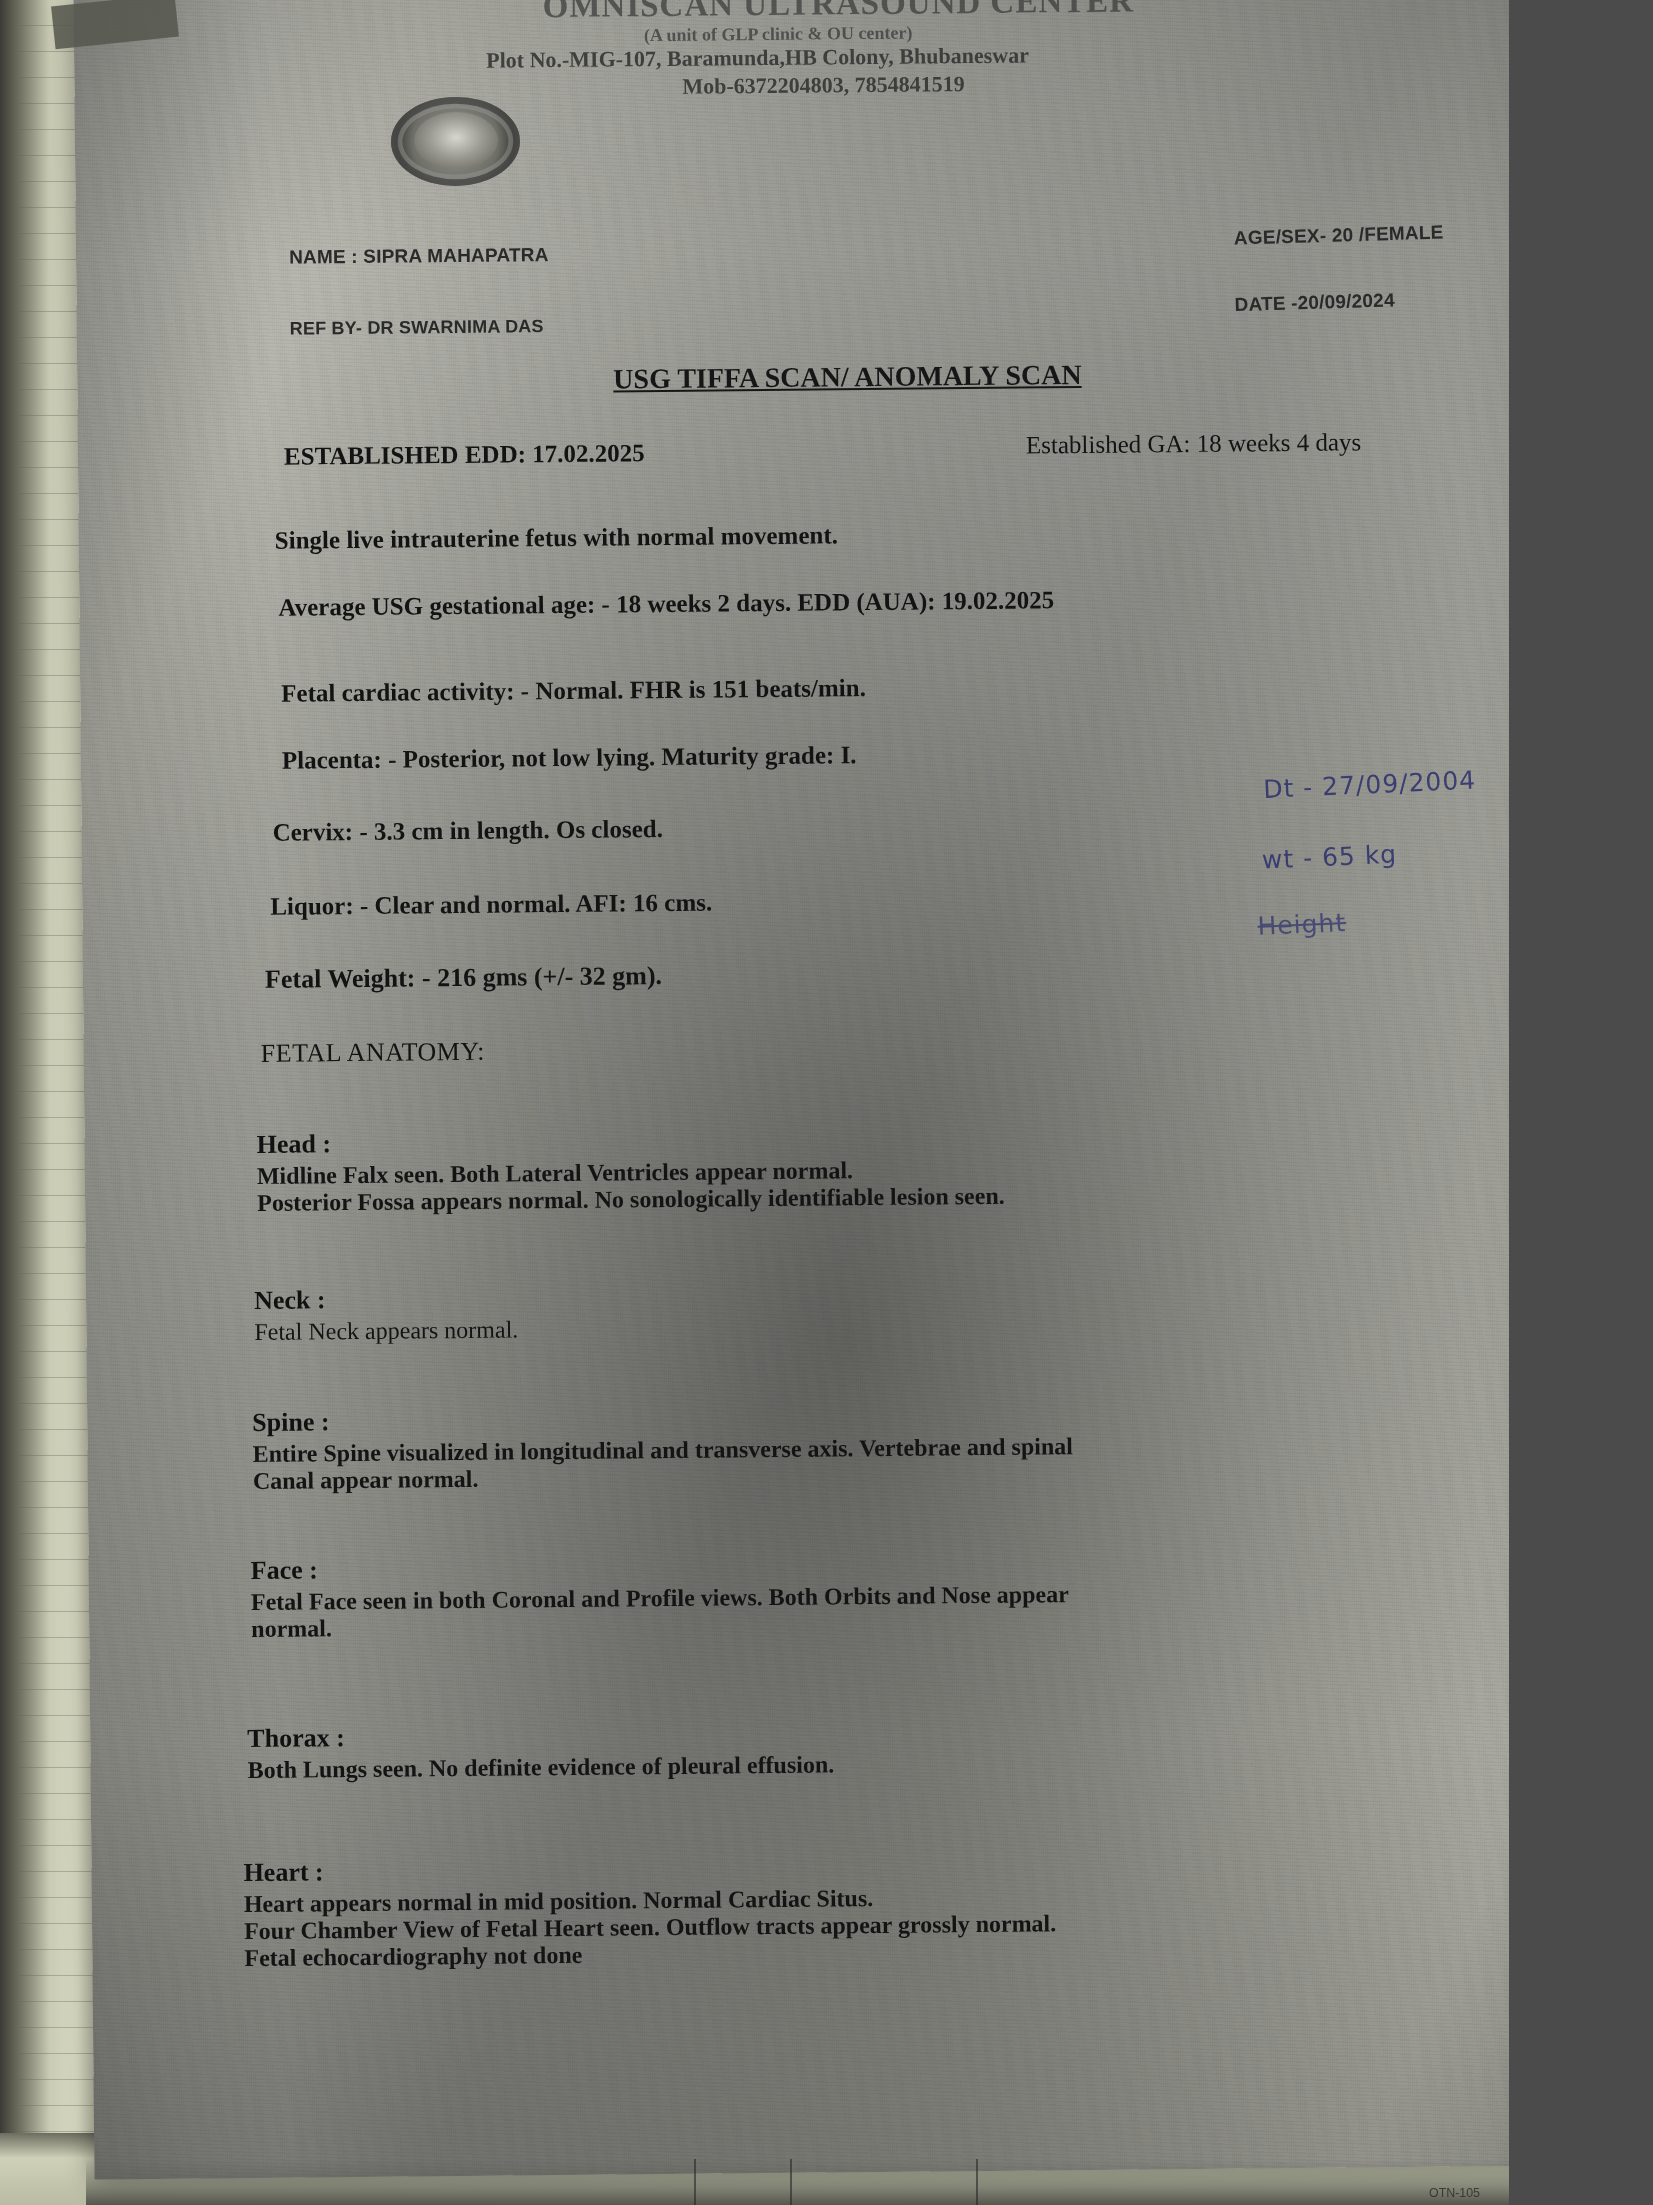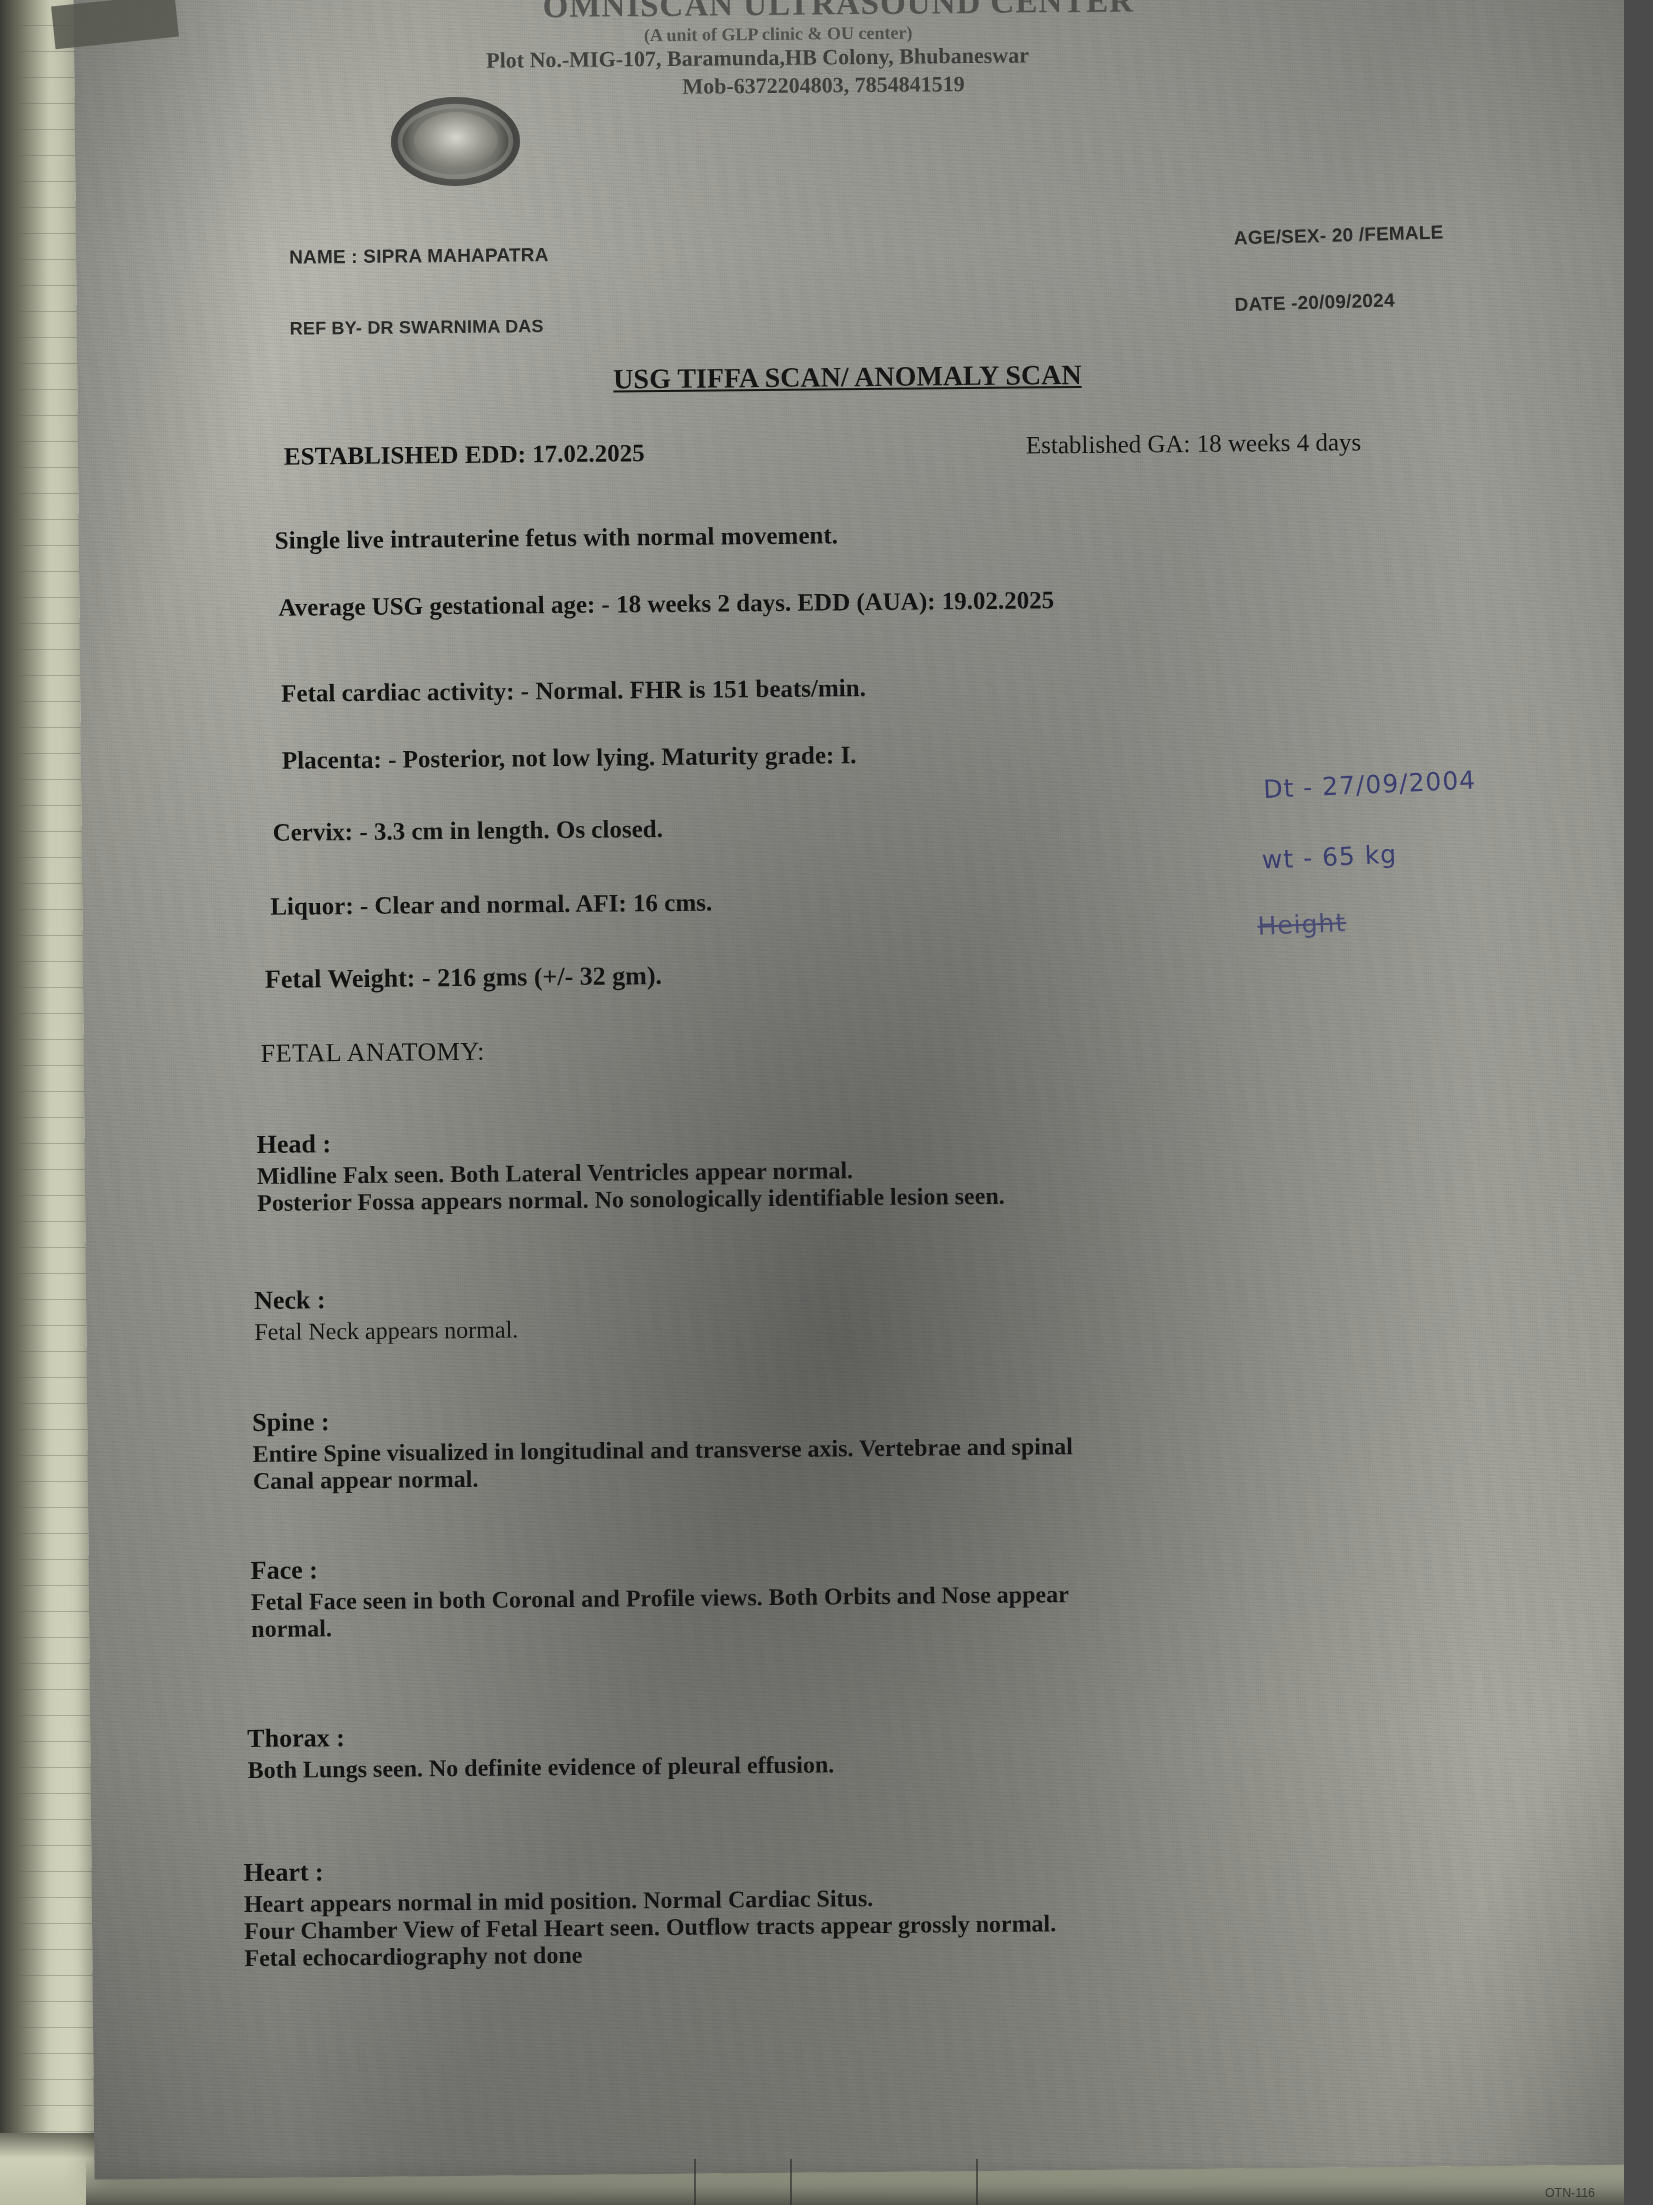--- a/index.html
+++ b/index.html
@@ -17,7 +17,7 @@
   
   .photo {
     position: relative;
-    width: 1624px;
+    width: 1509px;
     height: 2205px;
     background: #5a5a52;
     overflow: hidden;

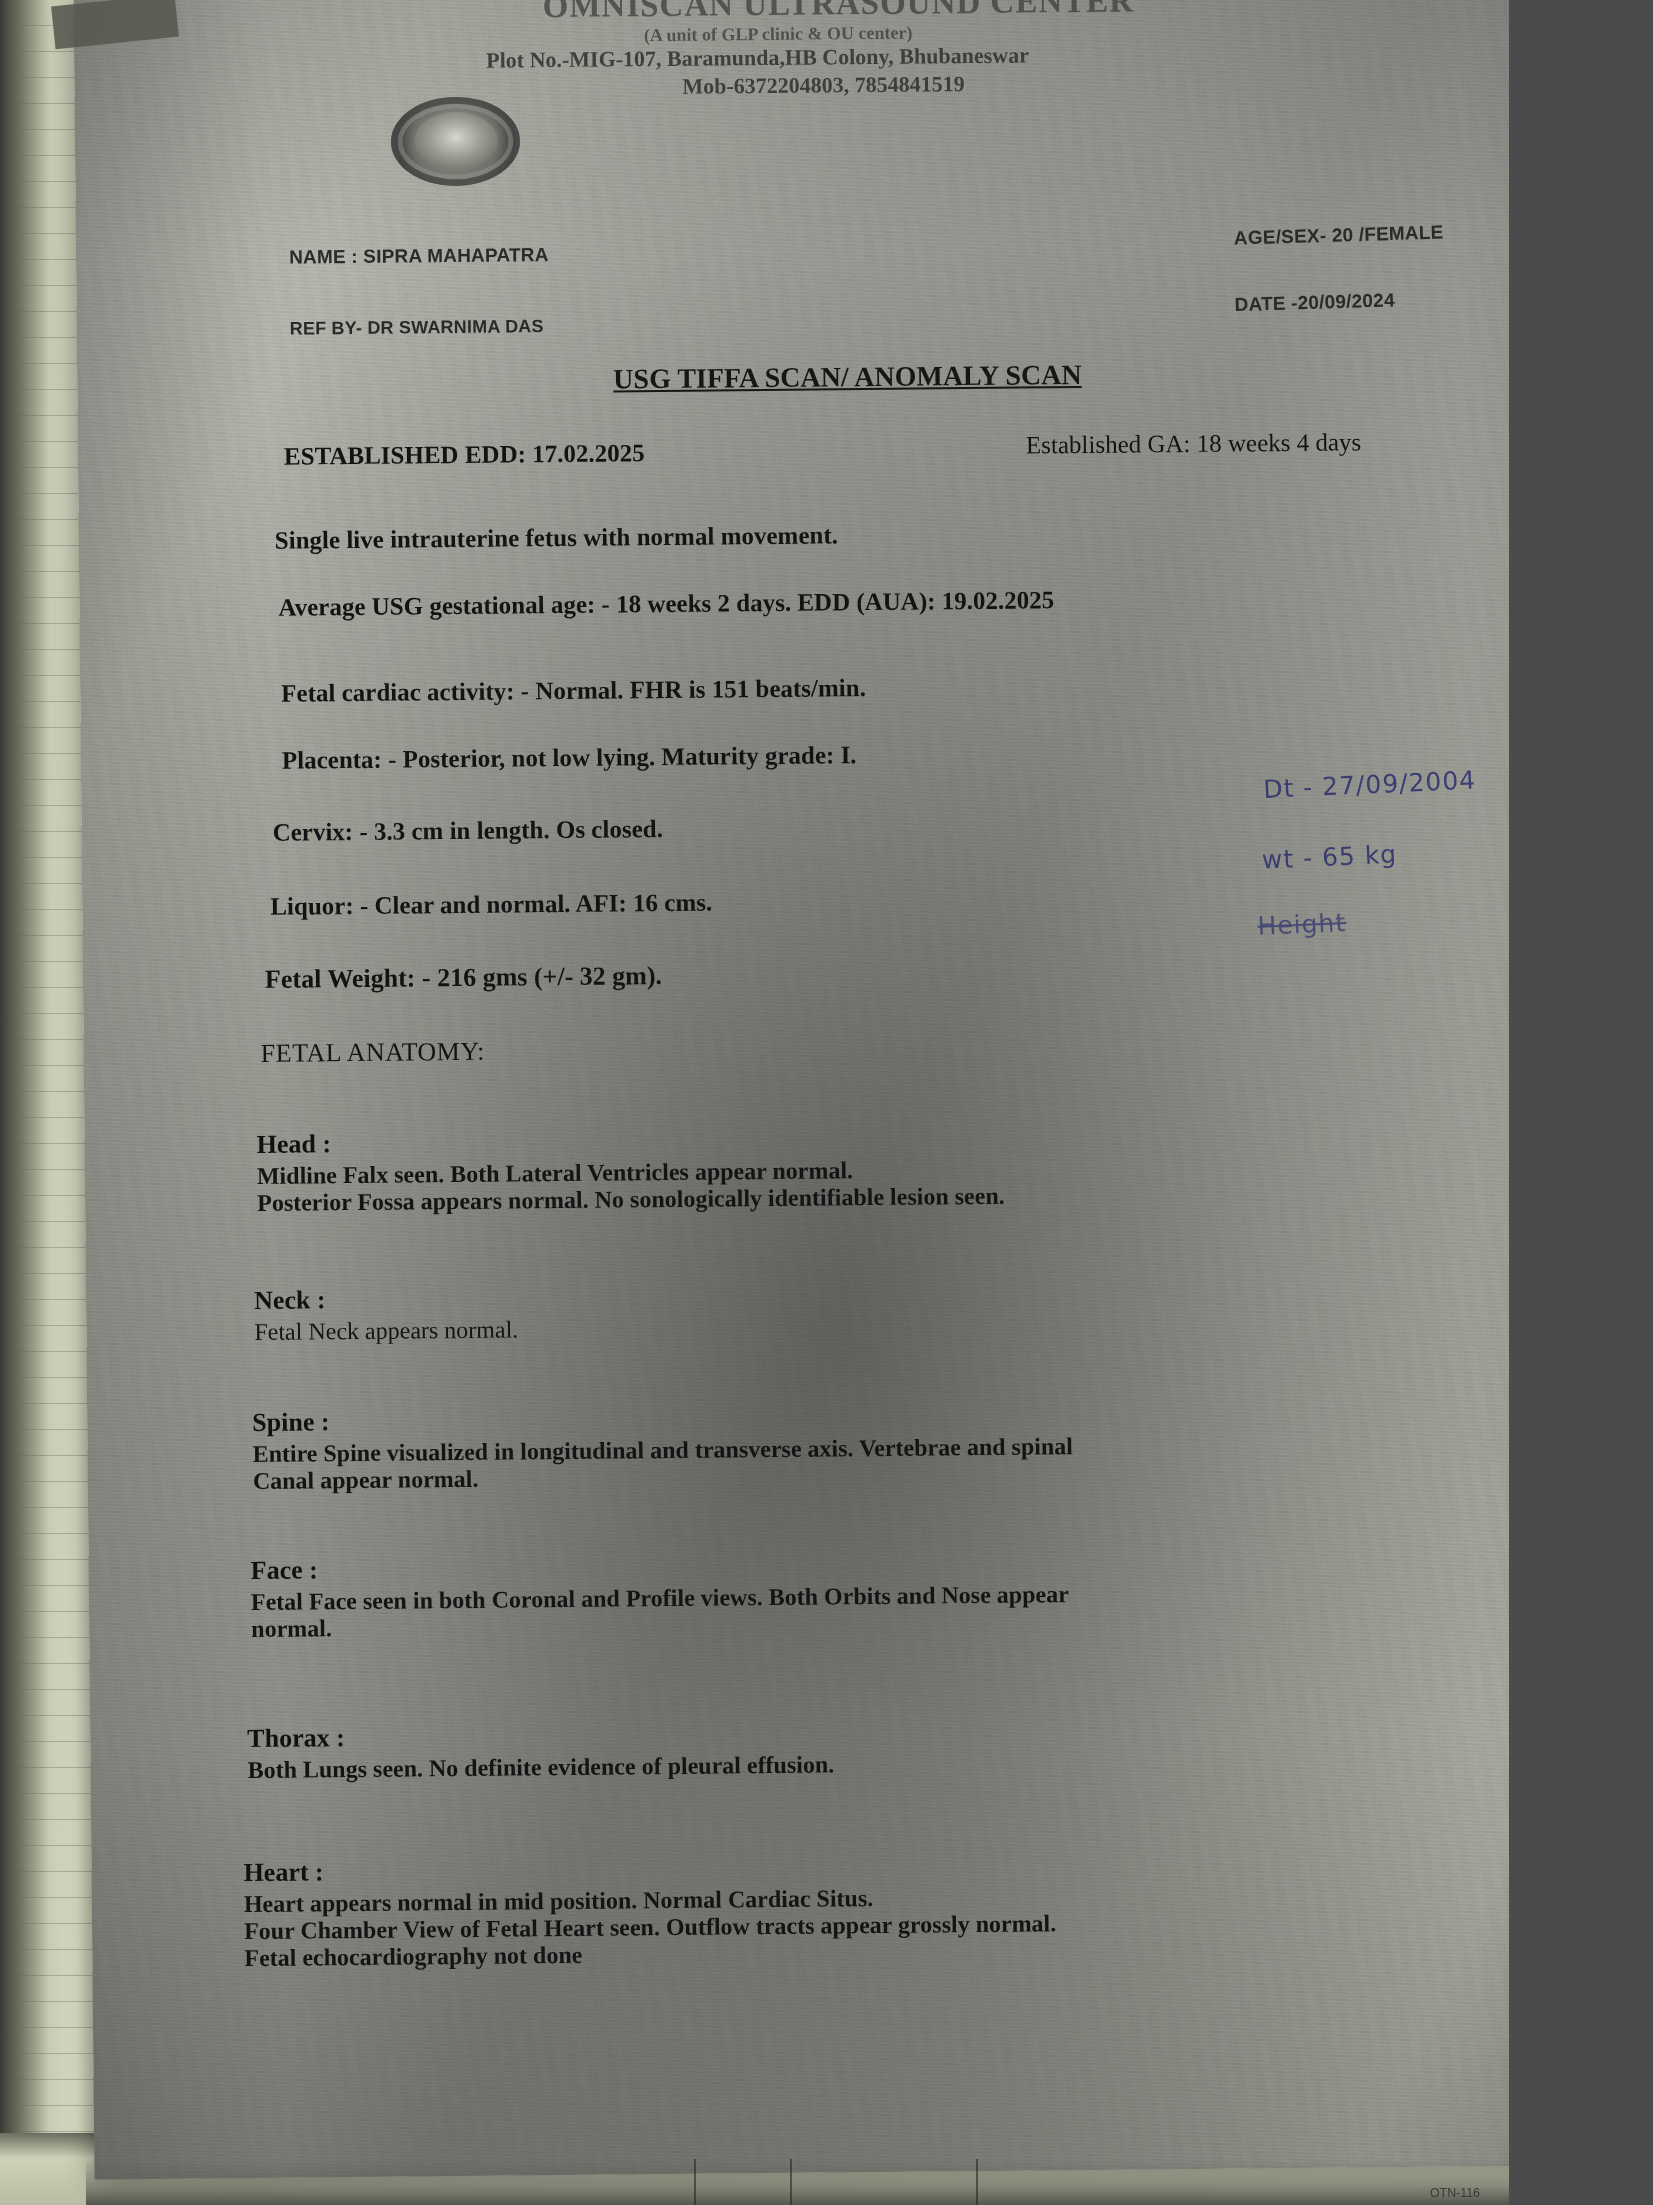--- a/index.html
+++ b/index.html
@@ -375,7 +375,7 @@
     <div class="tick" style="left:704px"></div>
     <div class="tick" style="left:890px"></div>
   </div>
-  <div class="code">OTN-116</div>
+  <div class="code">OTN-105</div>
 </div>
 
 

